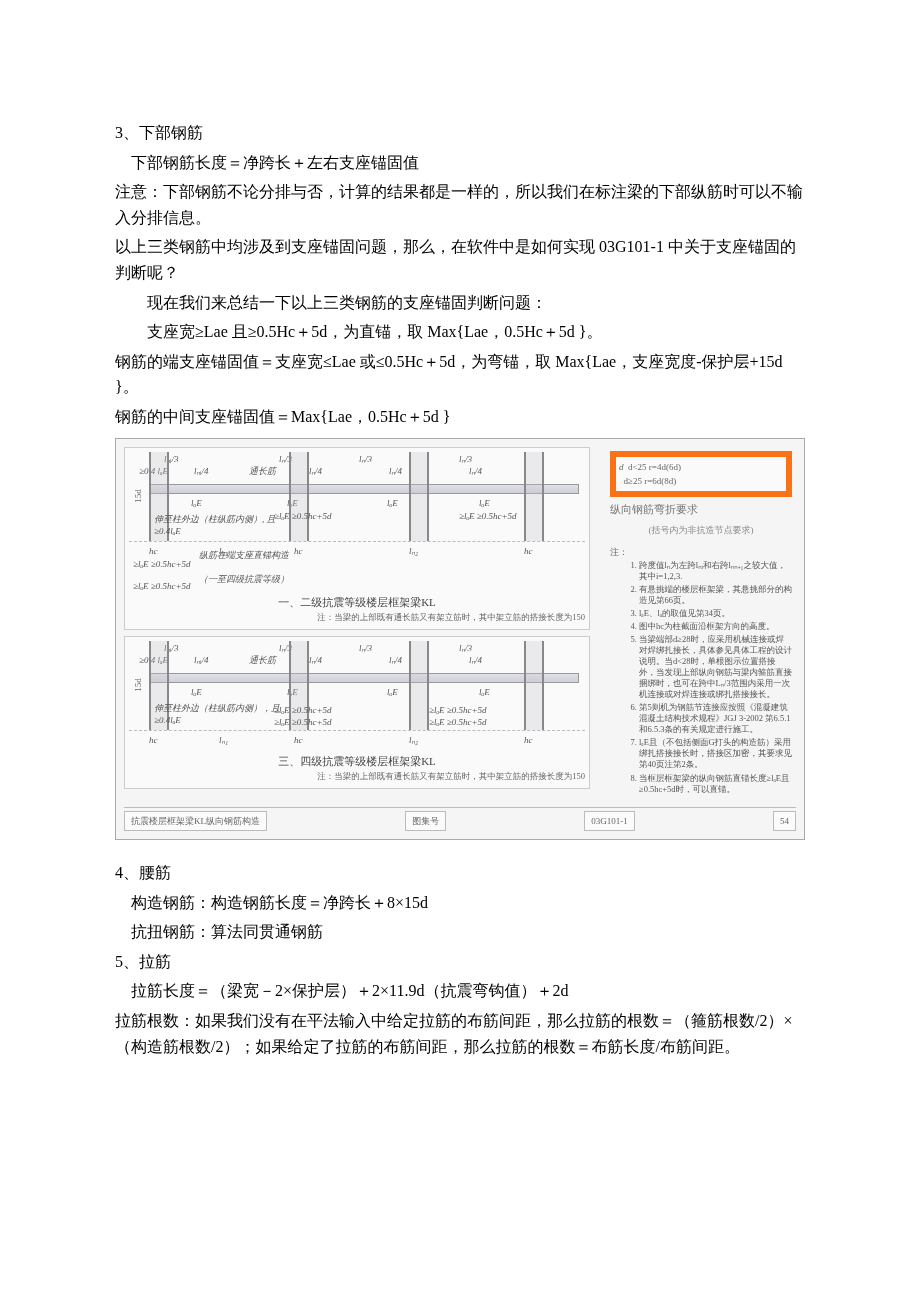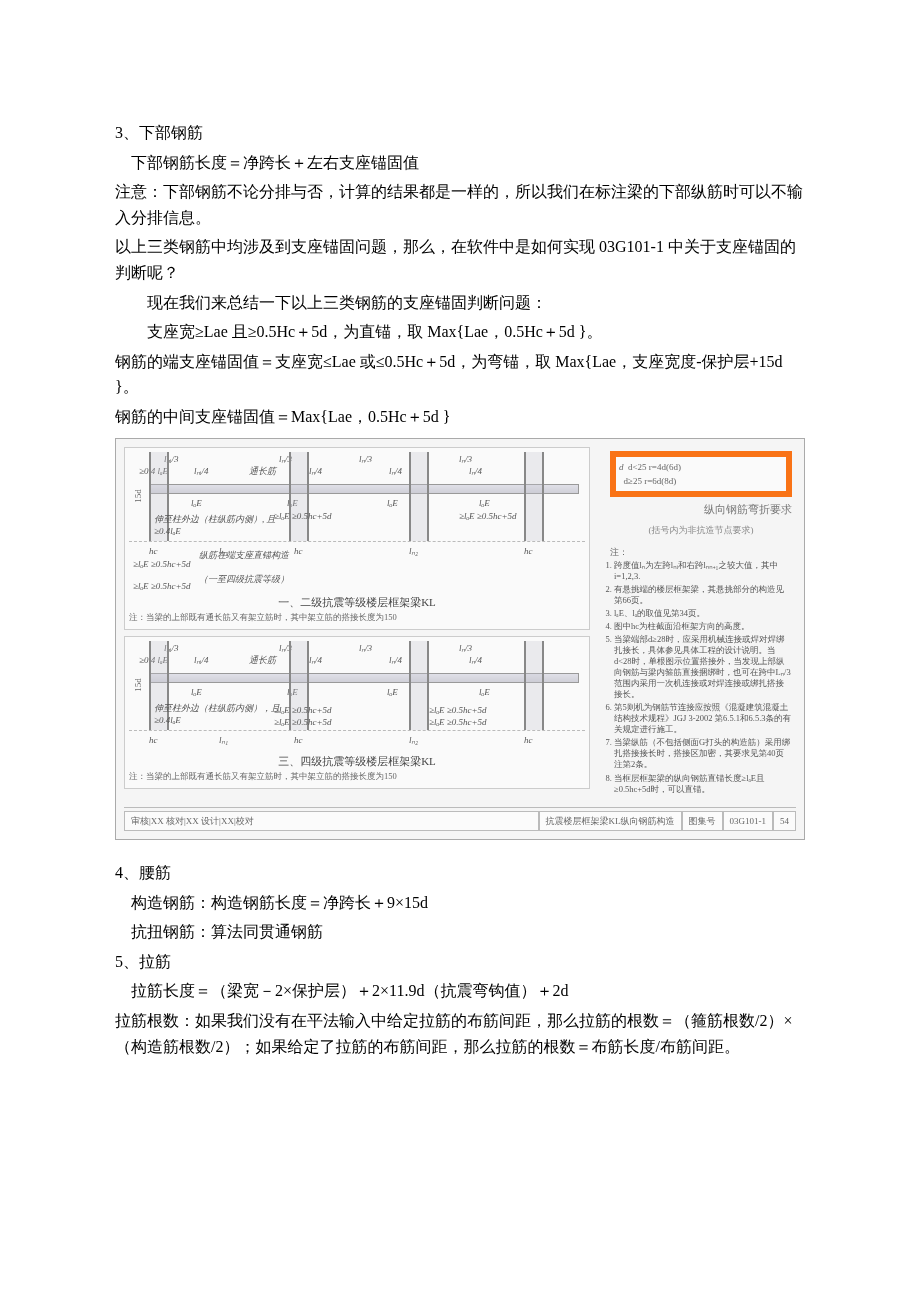--- a/index.html
+++ b/index.html
@@ -100,7 +100,7 @@
     .side-title {
       font-size: 11px;
       color: #777;
-      text-align: right;
+      text-align: left;
       margin: 4px 0;
     }
     .side-subtitle {

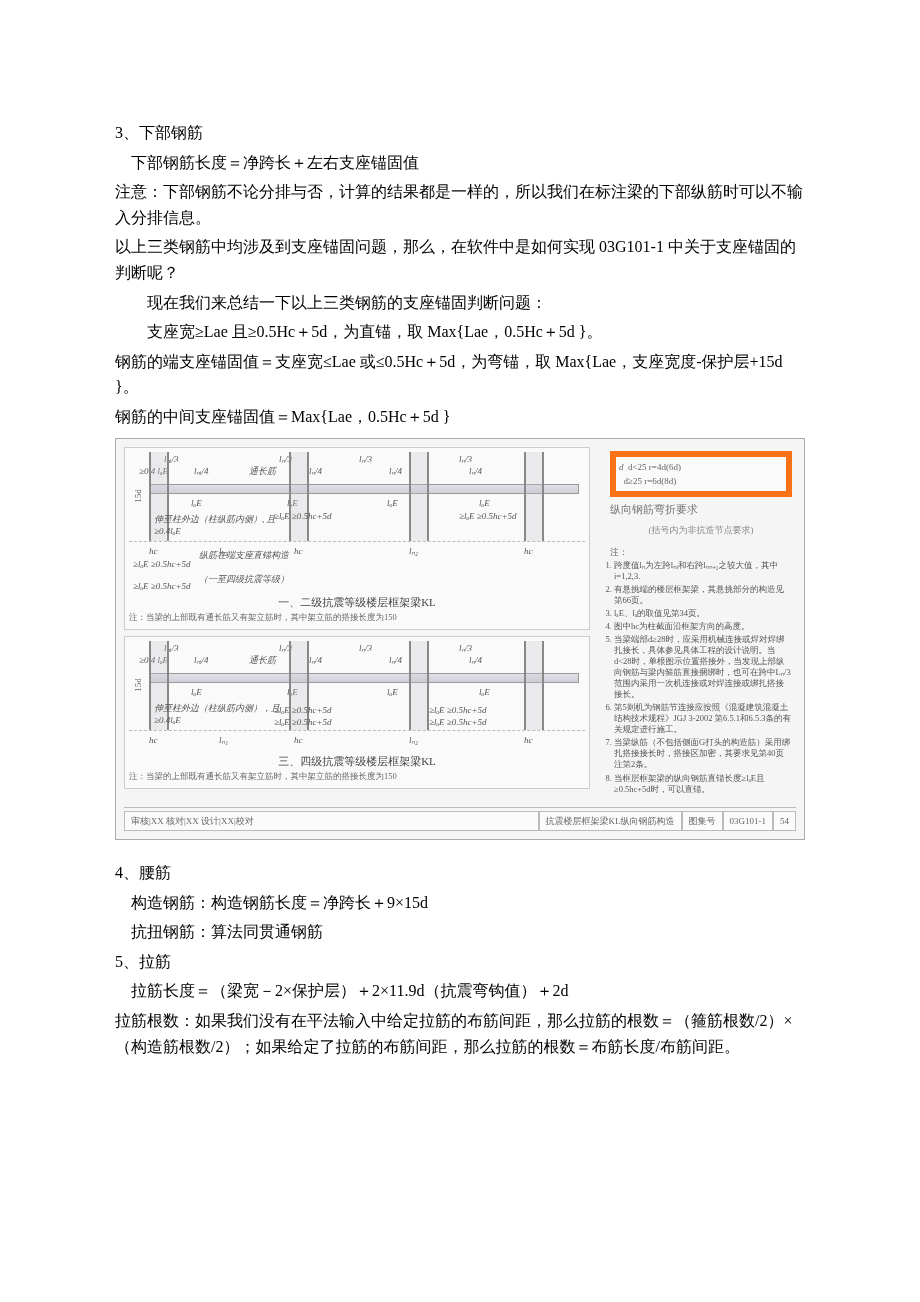--- a/index.html
+++ b/index.html
@@ -114,7 +114,7 @@
       color: #555;
       margin-bottom: 2px;
       list-style: decimal;
-      margin-left: 4px;
+      margin-left: 29px;
       line-height: 1.3;
     }
     .diagram-footer {

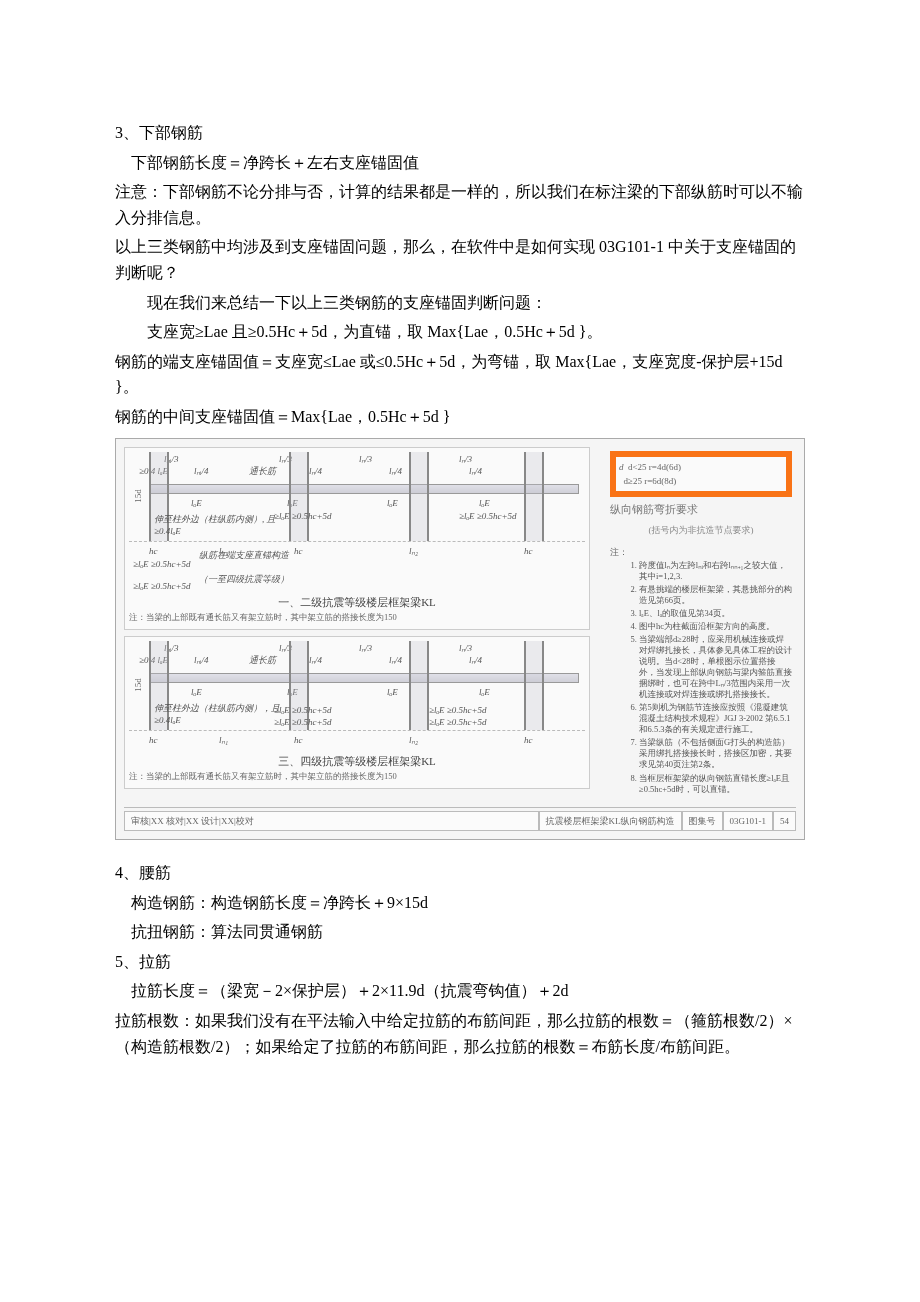--- a/index.html
+++ b/index.html
@@ -93,7 +93,7 @@
       color: #444;
     }
     .beam-note {
-      text-align: left;
+      text-align: right;
       font-size: 8.5px;
       color: #666;
     }

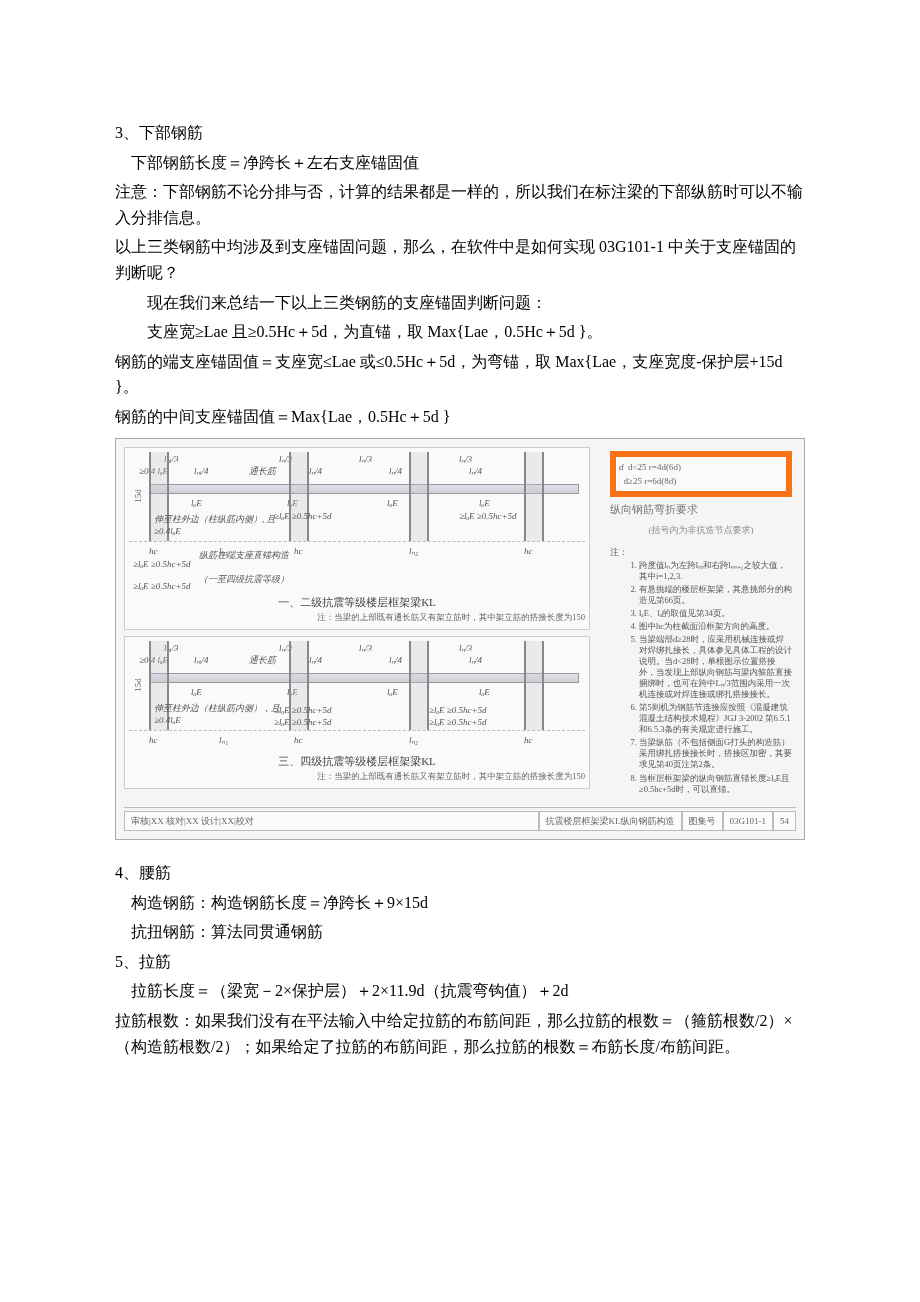--- a/index.html
+++ b/index.html
@@ -261,7 +261,7 @@
         <li>图中hc为柱截面沿框架方向的高度。</li>
         <li>当梁端部d≥28时，应采用机械连接或焊对焊绑扎接长，具体参见具体工程的设计说明。当d&lt;28时，单根图示位置搭接外，当发现上部纵向钢筋与梁内箍筋直接捆绑时，也可在跨中Lₙ/3范围内采用一次机连接或对焊连接或绑扎搭接接长。</li>
         <li>第5则机为钢筋节连接应按照《混凝建筑混凝土结构技术规程》JGJ 3-2002 第6.5.1和6.5.3条的有关规定进行施工。</li>
-        <li>当梁纵筋（不包括侧面G打头的构造筋）采用绑扎搭接接长时，搭接区加密，其要求见第40页注第2条。</li>
+        <li>lₐE且（不包括侧面G打头的构造筋）采用绑扎搭接接长时，搭接区加密，其要求见第40页注第2条。</li>
         <li>当框层框架梁的纵向钢筋直锚长度≥lₐE且≥0.5hc+5d时，可以直锚。</li>
       </ol>
     </div>

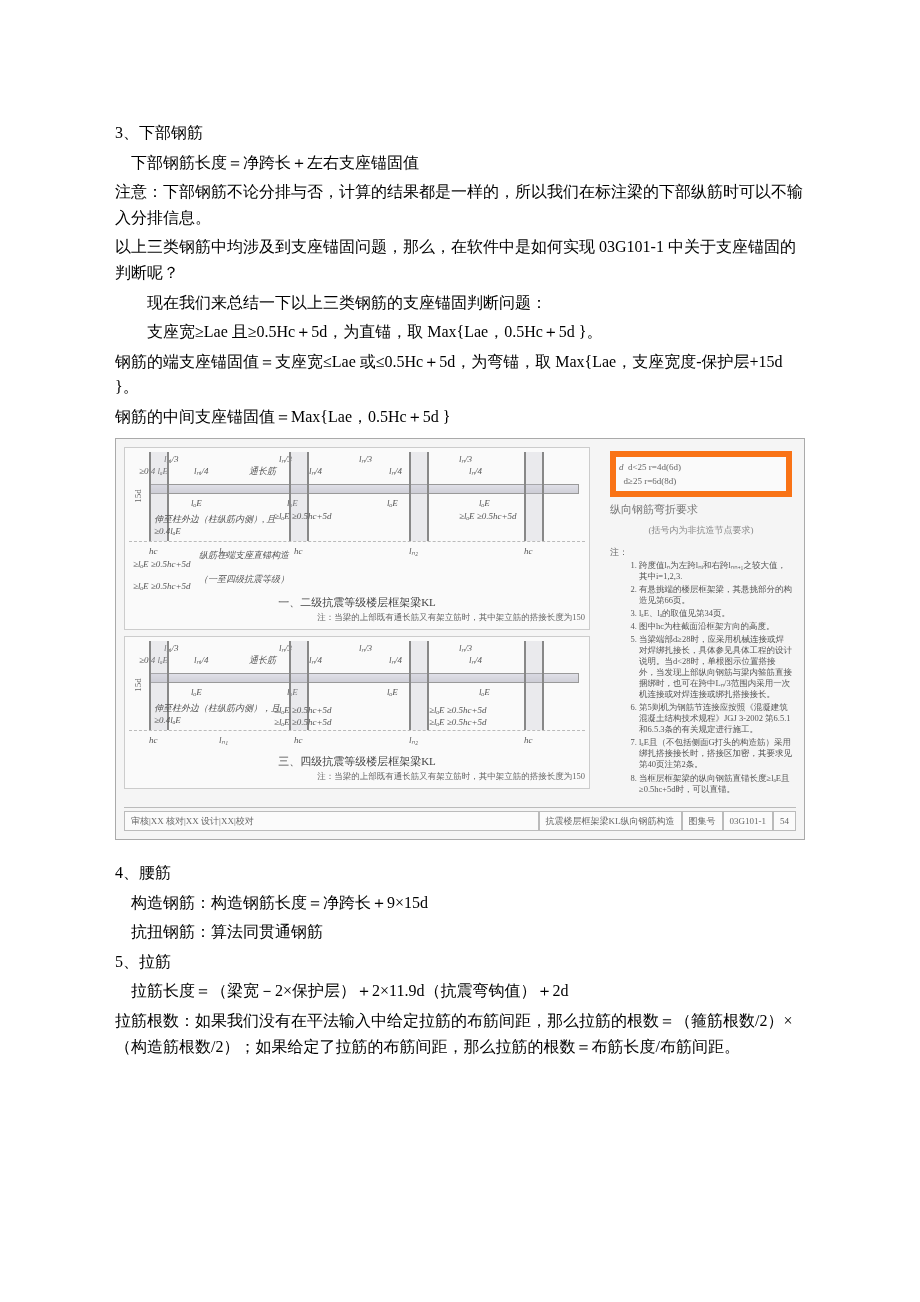--- a/index.html
+++ b/index.html
@@ -268,7 +268,6 @@
   </div>
 
   <div class="diagram-footer">
-    <div class="cell" style="flex:1">审核|XX 核对|XX 设计|XX|校对</div>
     <div class="cell">抗震楼层框架梁KL纵向钢筋构造</div>
     <div class="cell">图集号</div>
     <div class="cell">03G101-1</div>

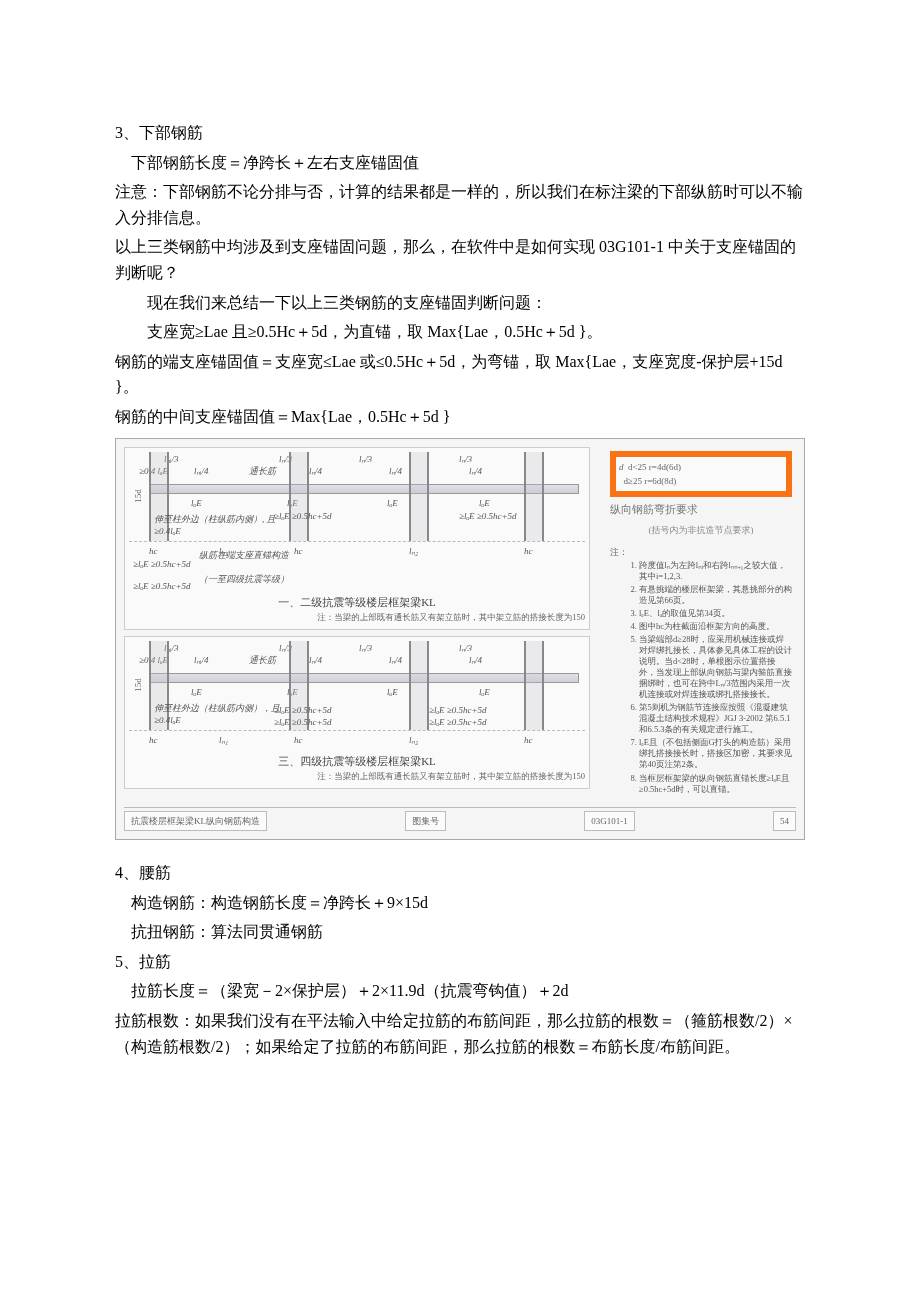--- a/index.html
+++ b/index.html
@@ -276,7 +276,7 @@
 </div>
 
 <div class="content-block">4、腰筋</div>
-<div class="content-block indent-1">构造钢筋：构造钢筋长度＝净跨长＋9×15d</div>
+<div class="content-block indent-1">构造钢筋：构造钢筋长度＝净跨长＋8×15d</div>
 <div class="content-block indent-1">抗扭钢筋：算法同贯通钢筋</div>
 
 <div class="content-block">5、拉筋</div>

